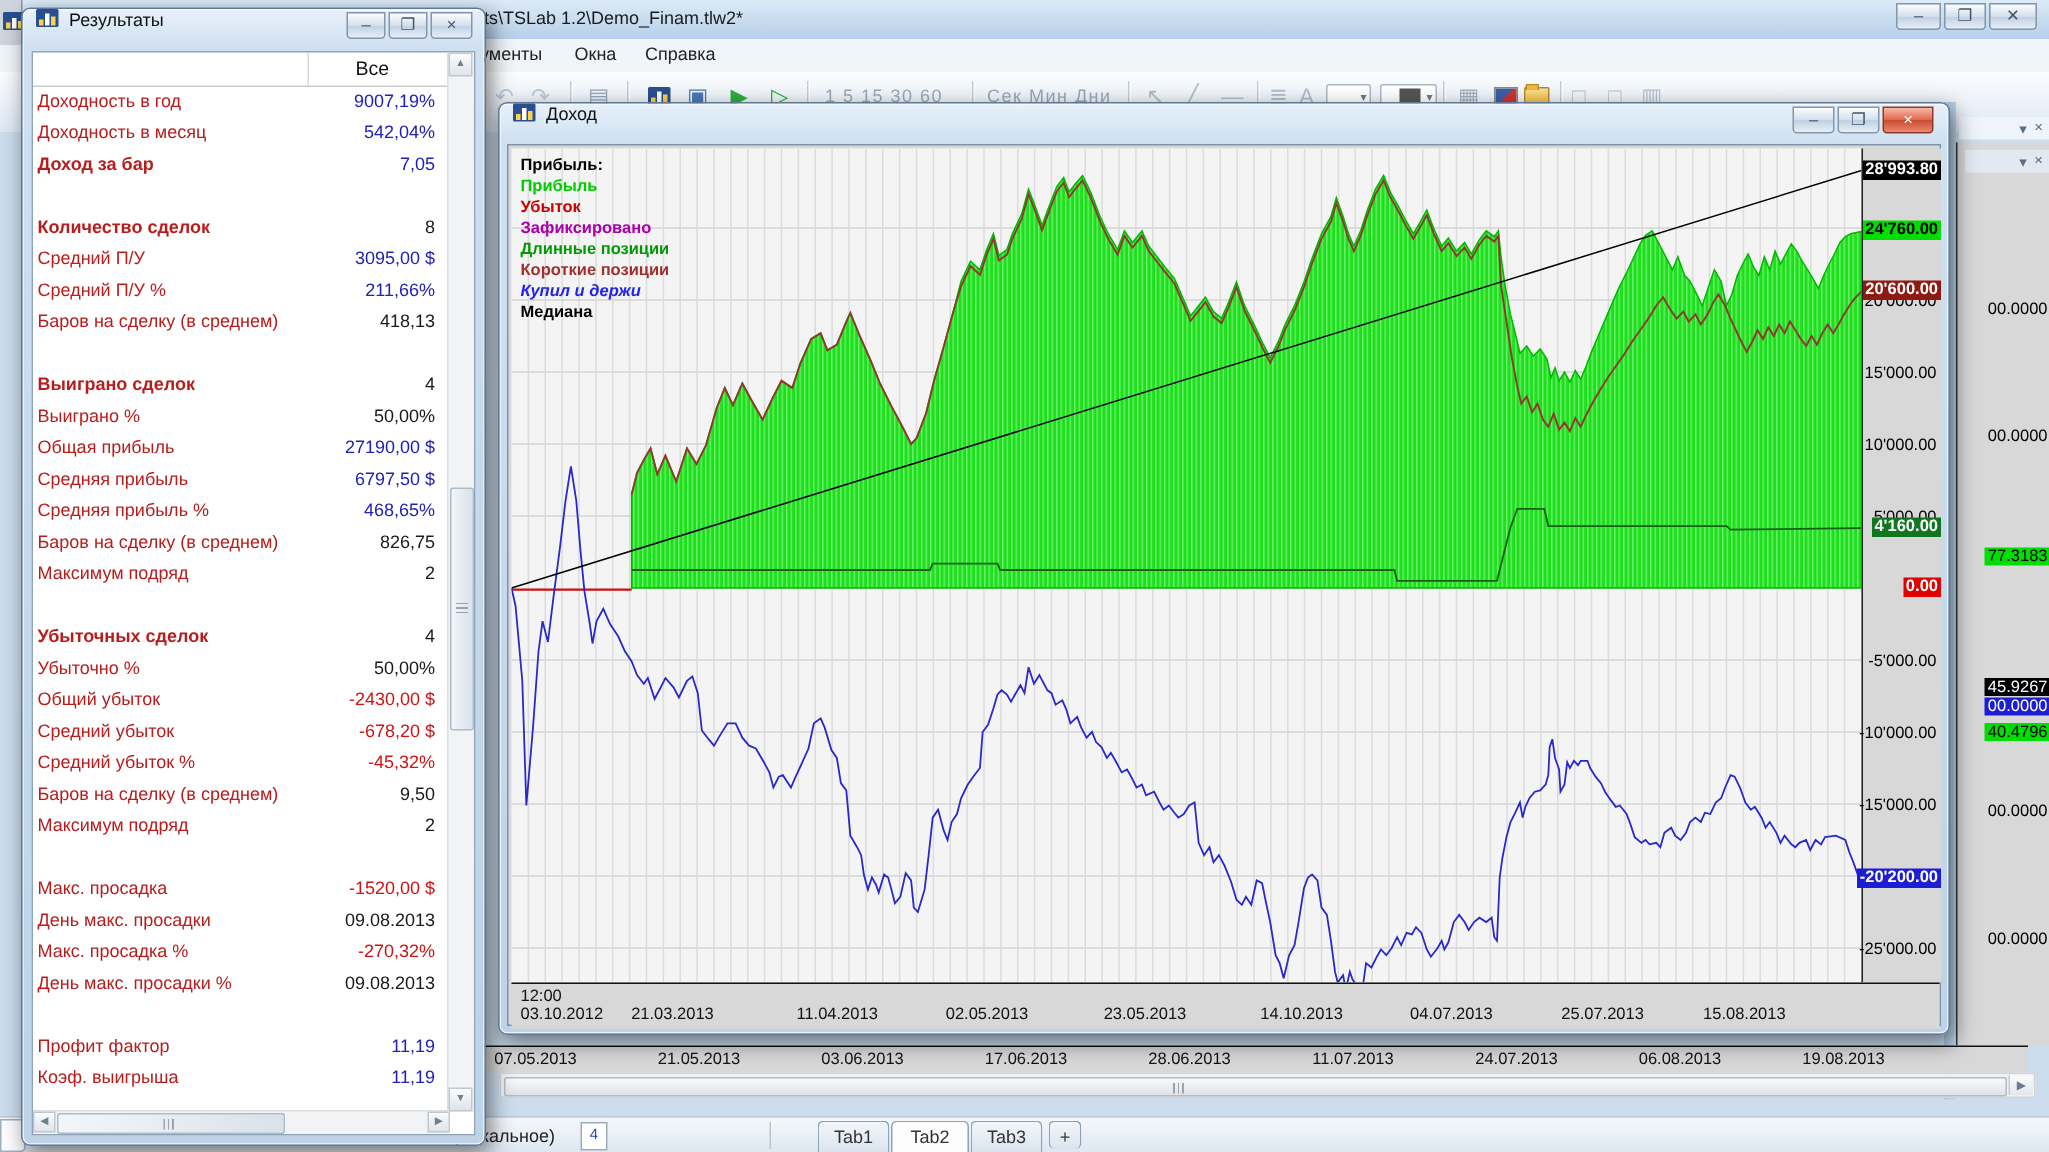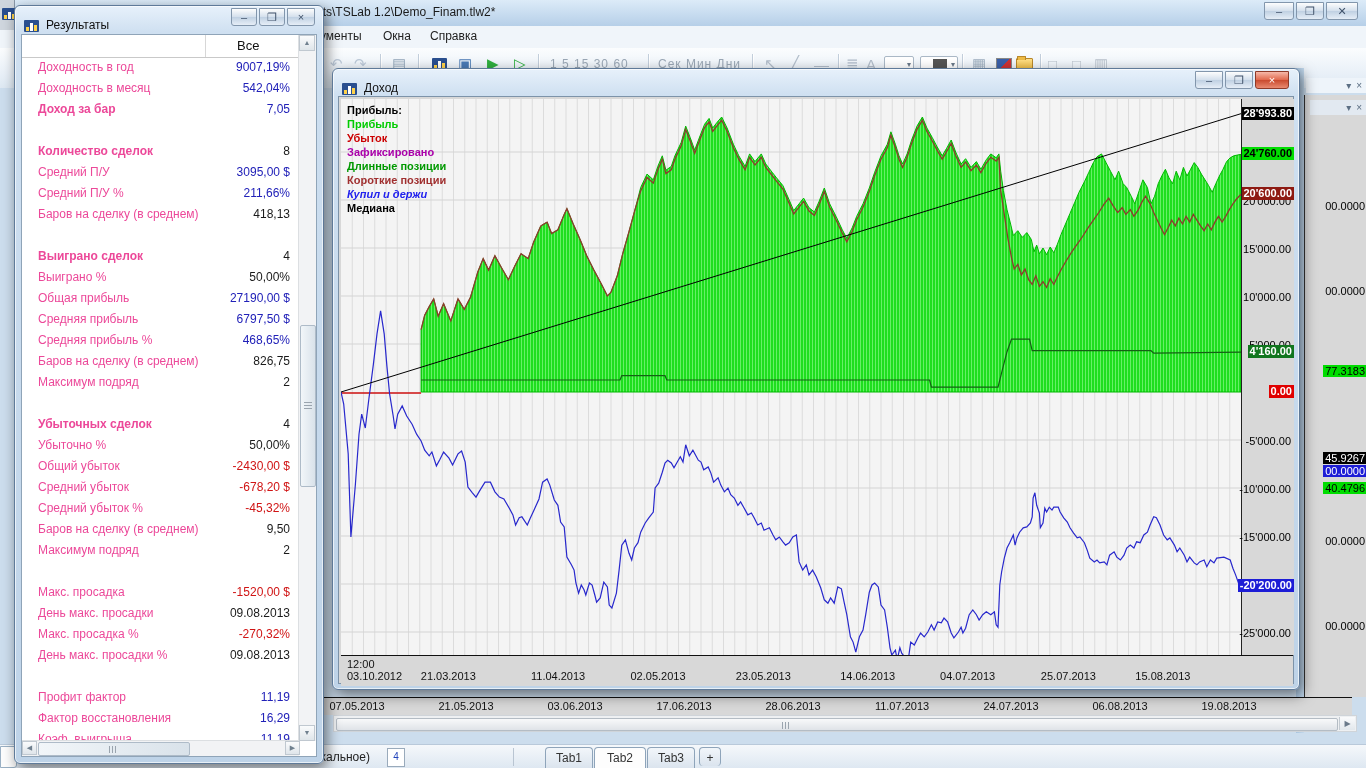--- a/index.html
+++ b/index.html
@@ -51,7 +51,7 @@
   #bl-frag{left:0;top:746px;width:15px;height:20px;background:#fdfdfd;border:1px solid #9ab0c4;border-radius:0 3px 3px 0;}
   
   .aero{position:absolute;border:1px solid #5f7a99;border-radius:6px;background:linear-gradient(#e7f1fb,#cfe0f1 26px,#bed3e8);box-shadow:3px 5px 14px rgba(0,0,0,.5), inset 0 0 0 1px rgba(255,255,255,.65);}
-  .titlebar{position:absolute;left:0;top:0;right:0;height:26px;display:flex;align-items:flex-end;}
+  .titlebar{position:absolute;left:0;top:0;right:0;height:26px;display:flex;align-items:flex-start;}
   .title-text{font-size:12px;color:#111;margin-left:7px;}
   .title-icon{margin-left:9px;}
   .tbtns{position:absolute;top:0px;display:flex;}

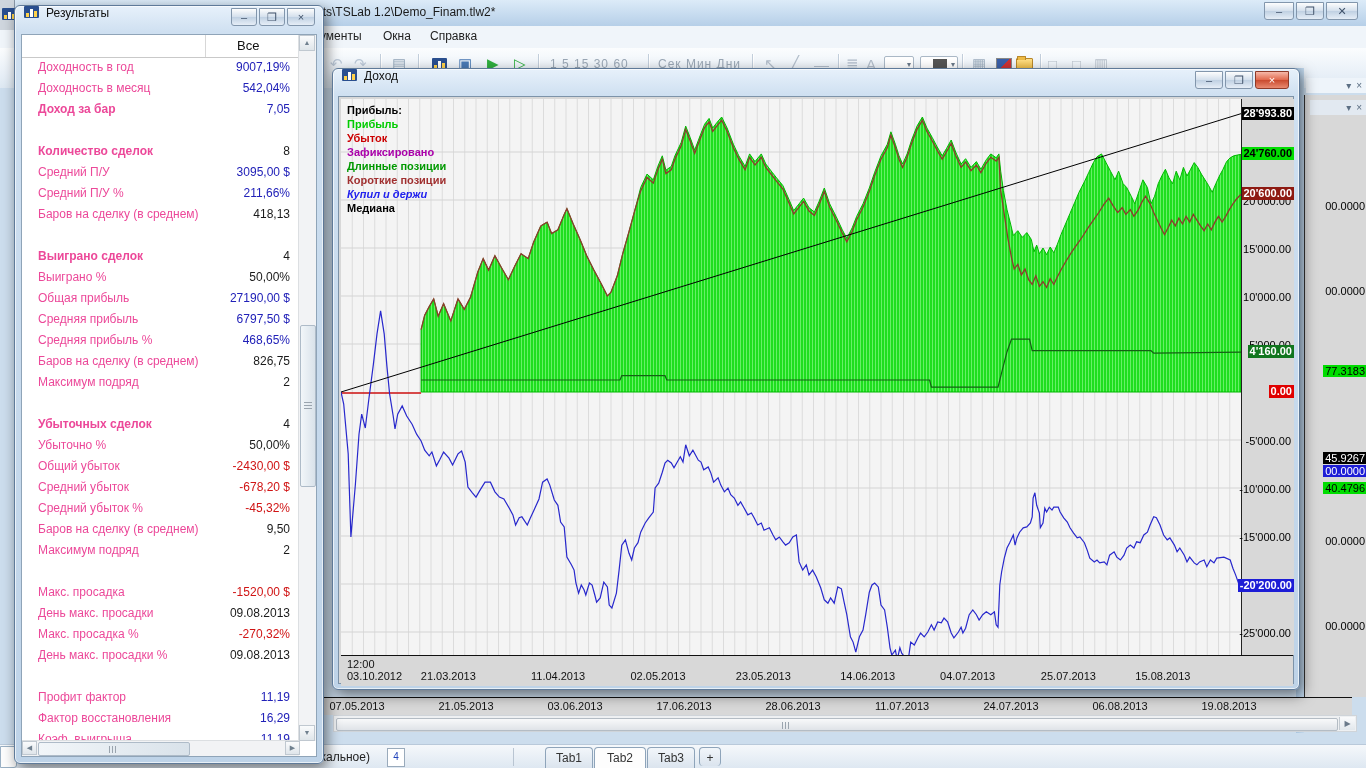--- a/index.html
+++ b/index.html
@@ -62,7 +62,7 @@
   #res-vline1{position:absolute;left:183px;top:0;width:1px;height:22px;background:#d7d7d7;}
   #res-rows{position:absolute;left:0;top:22px;right:17px;bottom:15px;overflow:hidden;}
   .rrow{position:relative;height:21px;}
-  .rlabel{position:absolute;left:16px;top:3px;font-size:12px;color:#ec4899;white-space:nowrap;}
+  .rlabel{position:absolute;left:3px;top:3px;font-size:12px;color:#b91c1c;white-space:nowrap;}
   .rvalue{position:absolute;right:9px;top:3px;font-size:12px;color:#1a1a1a;}
   .c-blue{color:#2121b8;} .c-red{color:#d01414;}
   .bold{font-weight:bold;}

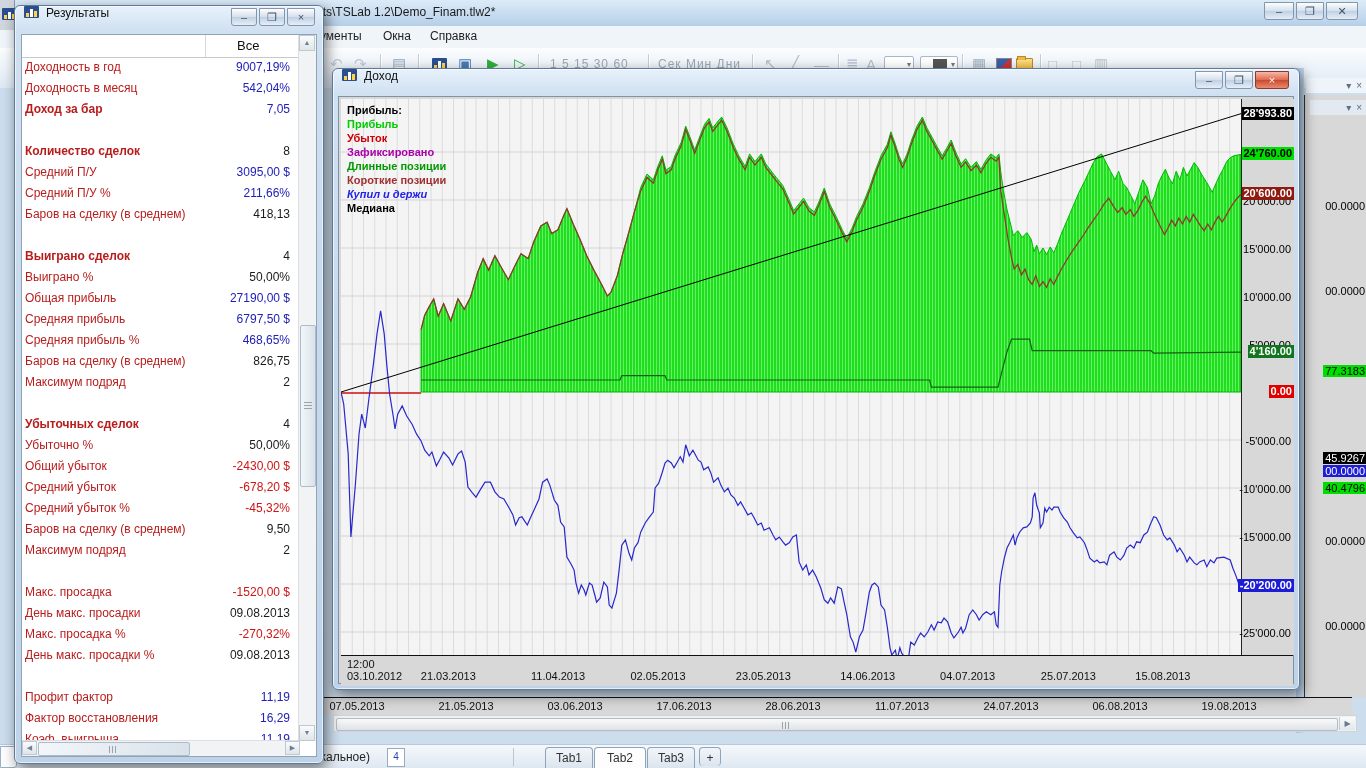--- a/index.html
+++ b/index.html
@@ -517,7 +517,7 @@
           <span class="xtick" style="left: 217.1px;">11.04.2013</span>
           <span class="xtick" style="left: 317px;">02.05.2013</span>
           <span class="xtick" style="left: 422.3px;">23.05.2013</span>
-          <span class="xtick" style="left: 526.7px;">14.06.2013</span>
+          <span class="xtick" style="left: 526.7px;">14.10.2013</span>
           <span class="xtick" style="left: 626.6px;">04.07.2013</span>
           <span class="xtick" style="left: 727.4px;">25.07.2013</span>
           <span class="xtick" style="left: 821.9px;">15.08.2013</span>

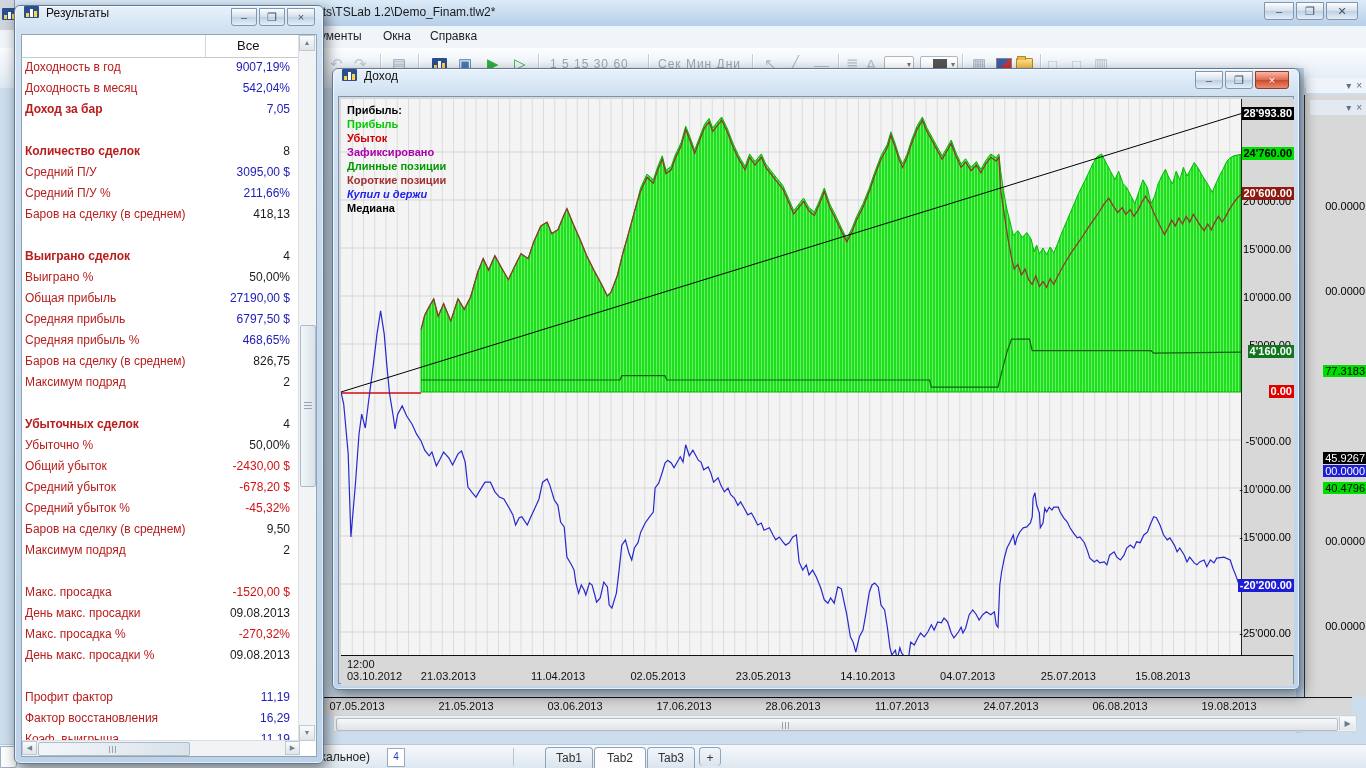--- a/index.html
+++ b/index.html
@@ -334,10 +334,6 @@
           <div class="rrow">
             <span class="rlabel">Профит фактор</span>
             <span class="rvalue c-blue">11,19</span>
-          </div>
-          <div class="rrow">
-            <span class="rlabel">Фактор восстановления</span>
-            <span class="rvalue c-blue">16,29</span>
           </div>
           <div class="rrow">
             <span class="rlabel">Коэф. выигрыша</span>

